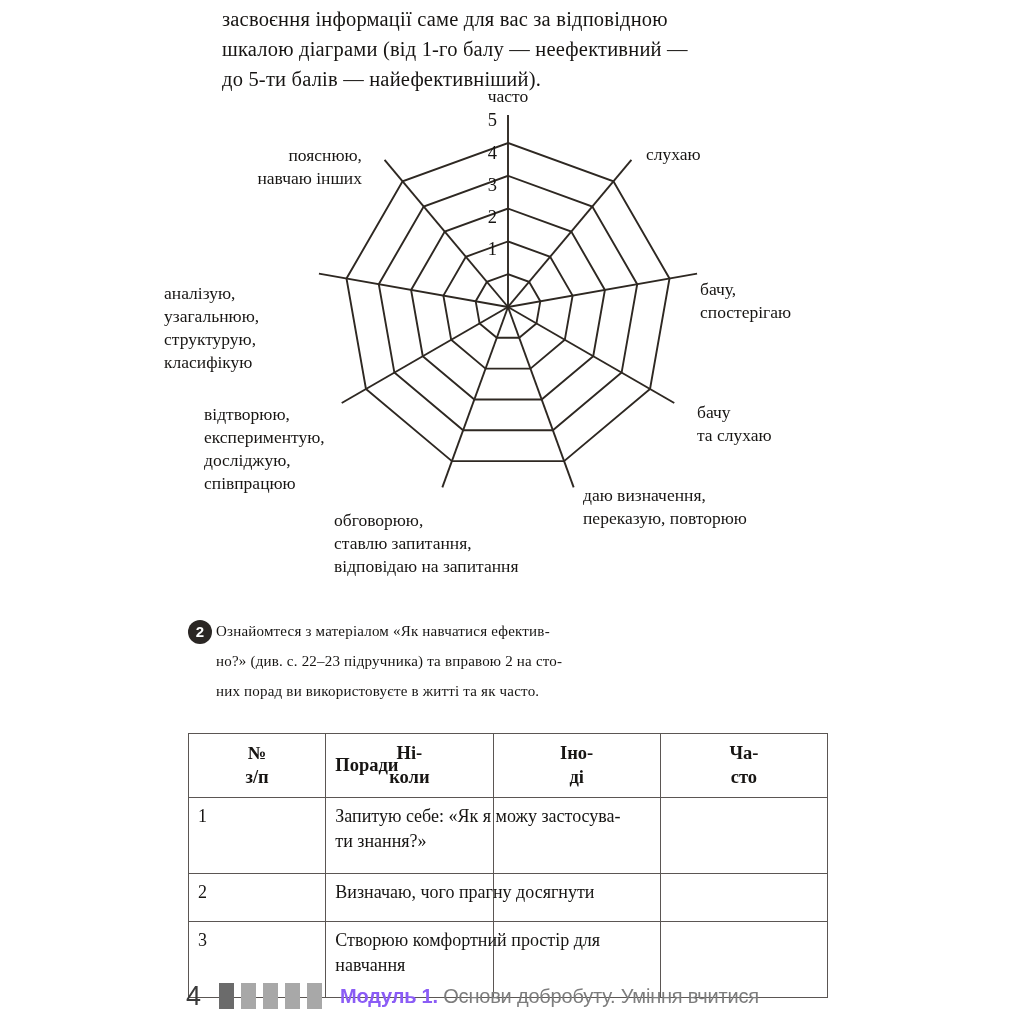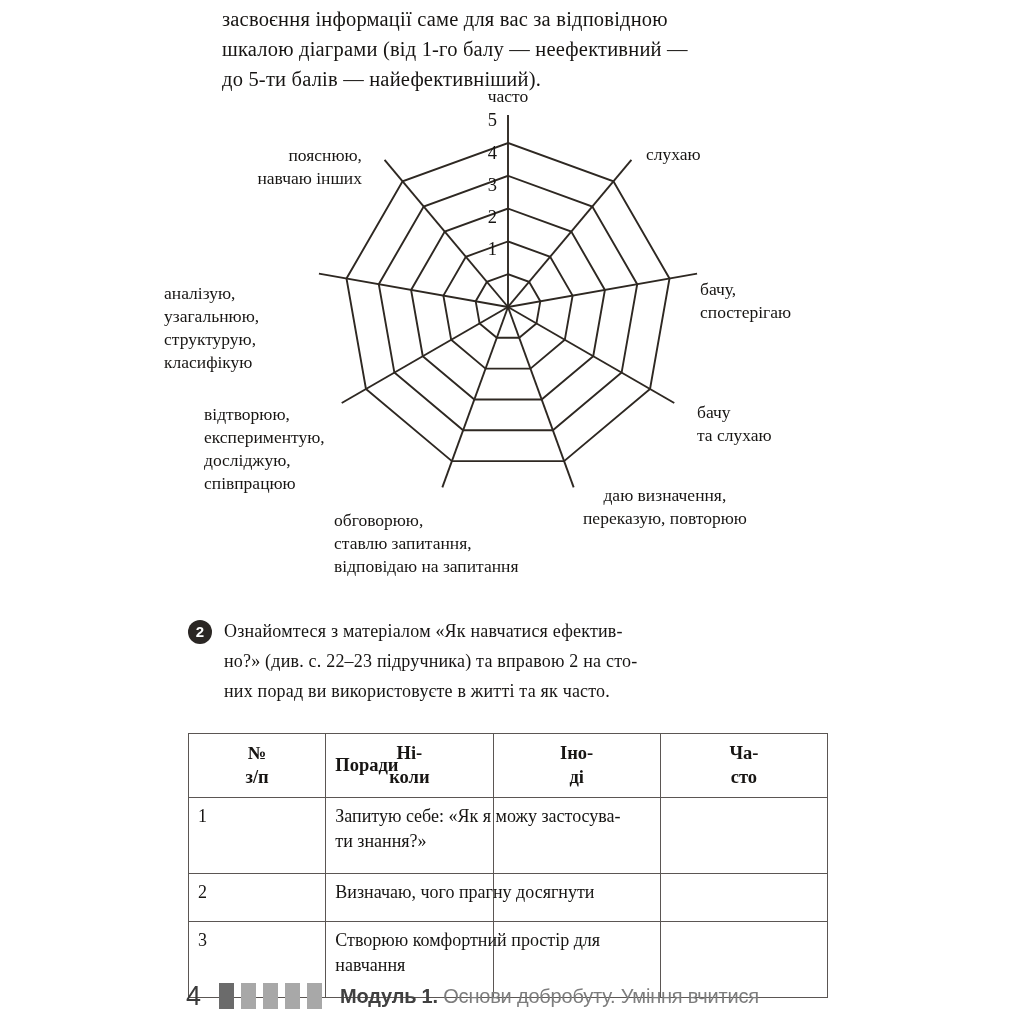--- a/index.html
+++ b/index.html
@@ -234,7 +234,7 @@
       <div>та слухаю</div>
     </div>
 
-    <div class="axis-label l" style="left:583px; top:396px;text-align:center;">
+    <div class="axis-label l" style="left:583px; top:396px;">
       <div>даю визначення,</div>
       <div>переказую, повторюю</div>
     </div>

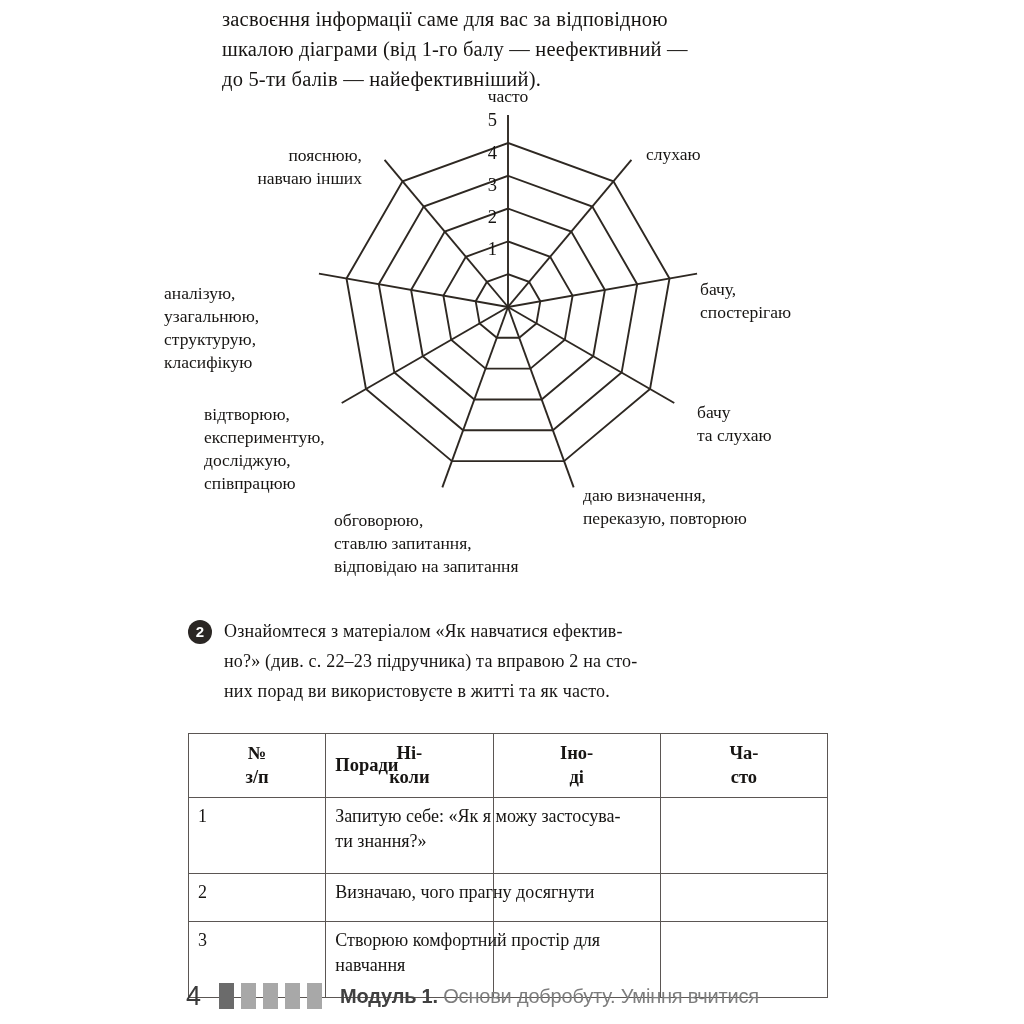--- a/index.html
+++ b/index.html
@@ -92,8 +92,8 @@
     text-align: center;
   }
   .task-body {
-    margin-left: 36px;
-    font-size: 18px;
+    margin-left: 28px;
+    font-size: 15px;
     line-height: 30px;
     text-align: justify;
     letter-spacing: .2px;

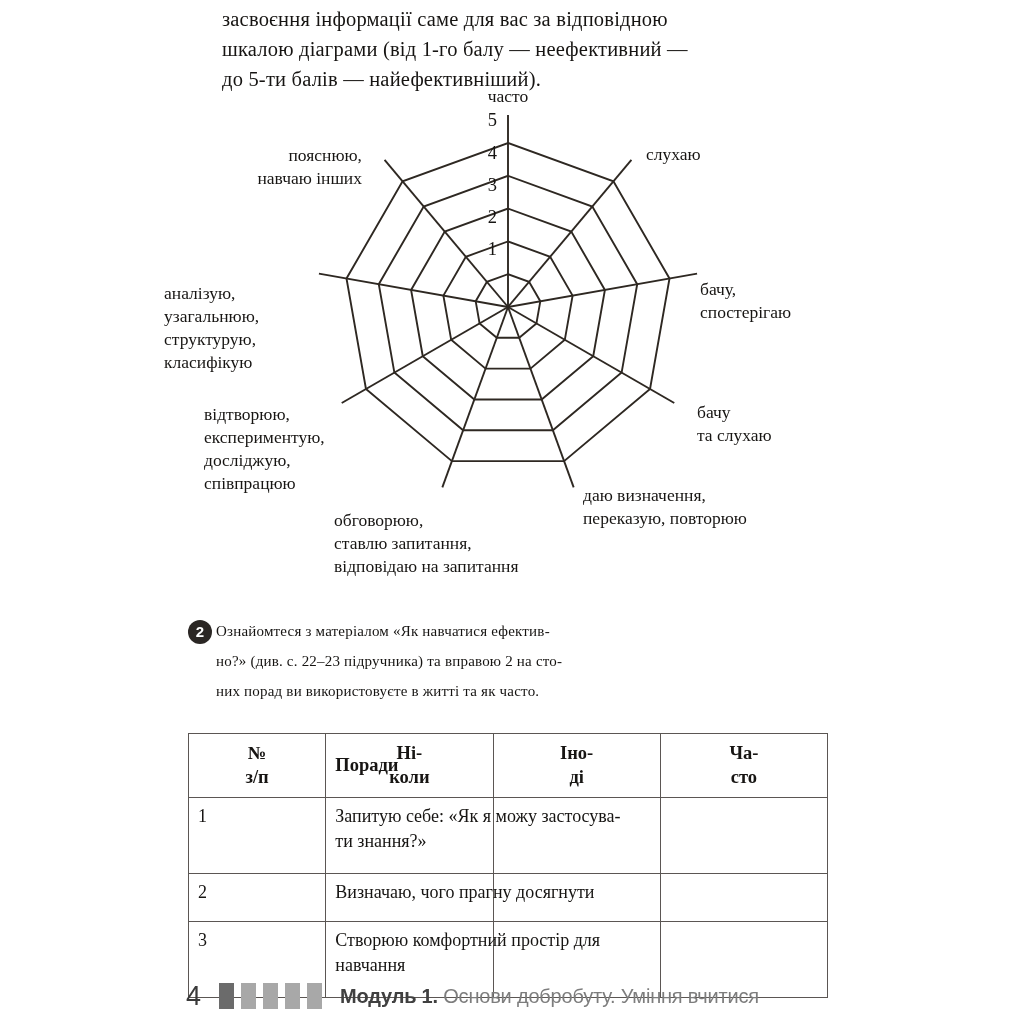--- a/index.html
+++ b/index.html
@@ -177,7 +177,7 @@
     letter-spacing: -.2px;
   }
   .foot-text b {
-    color: #404040;
+    color: #8b5cf6;
     font-weight: bold;
   }
 </style>

